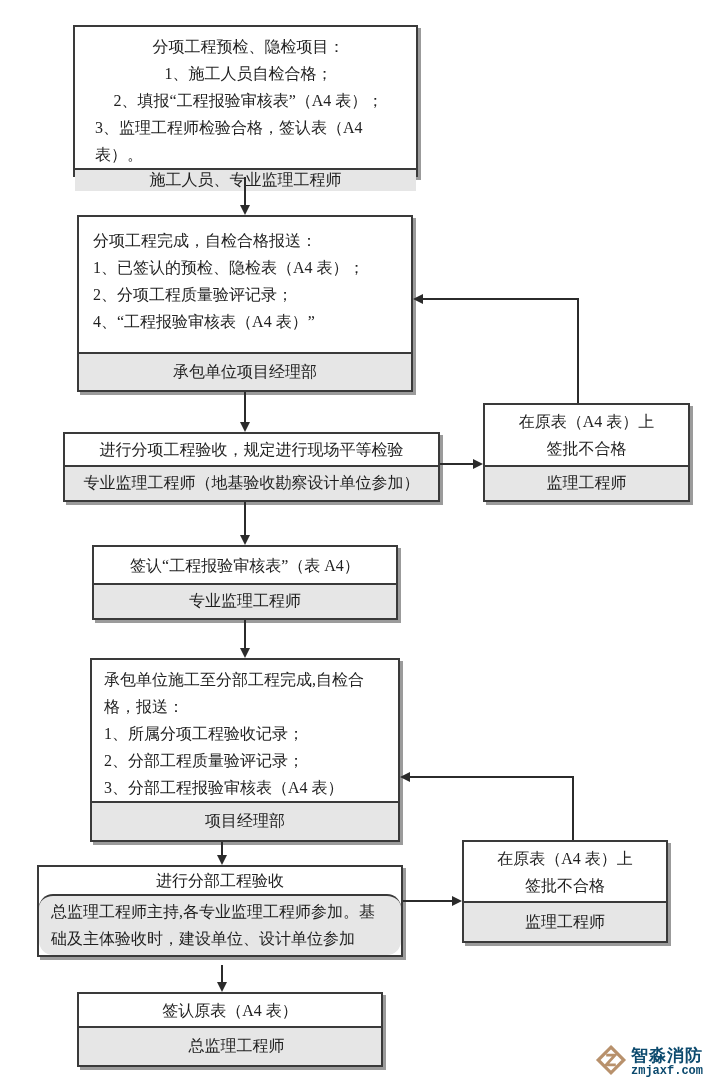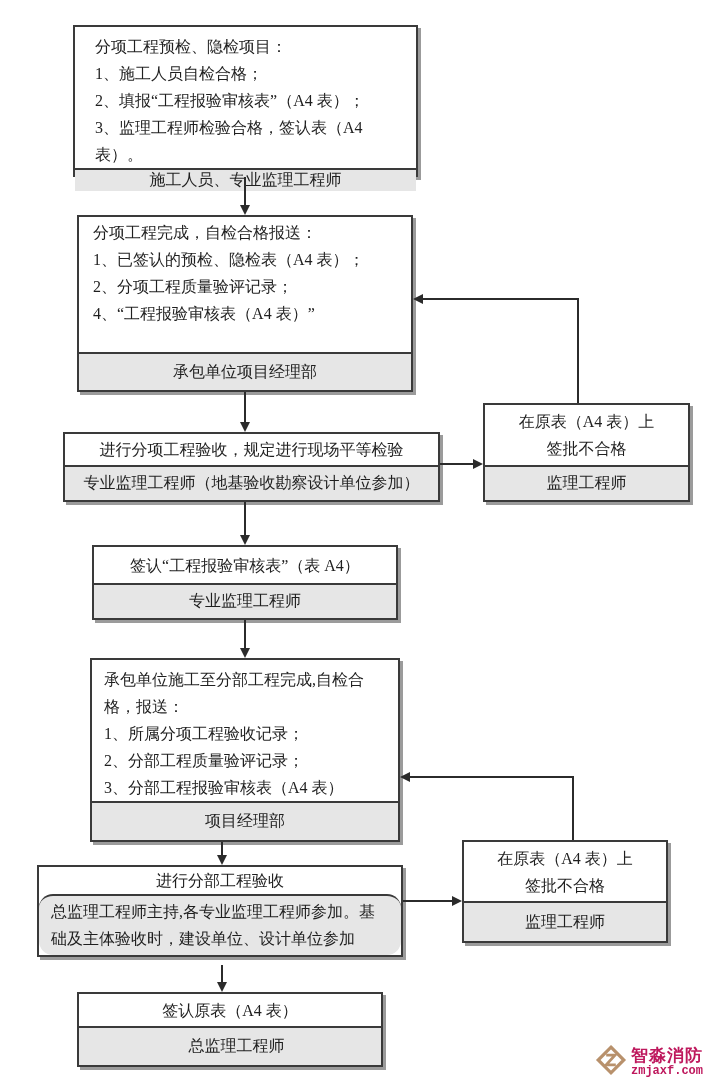--- a/index.html
+++ b/index.html
@@ -53,7 +53,7 @@
 <div id="canvas">
 
   <div class="fbox" style="left:73px;top:25px;width:345px;height:152px;">
-    <div class="fbody list" style="padding:6px 14px 0 20px;">
+    <div class="fbody list" style="padding:6px 14px 0 20px;align-items:center;">
       <div class="fline">分项工程预检、隐检项目：</div>
       <div class="fline">1、施工人员自检合格；</div>
       <div class="fline">2、填报“工程报验审核表”（A4 表）；</div>

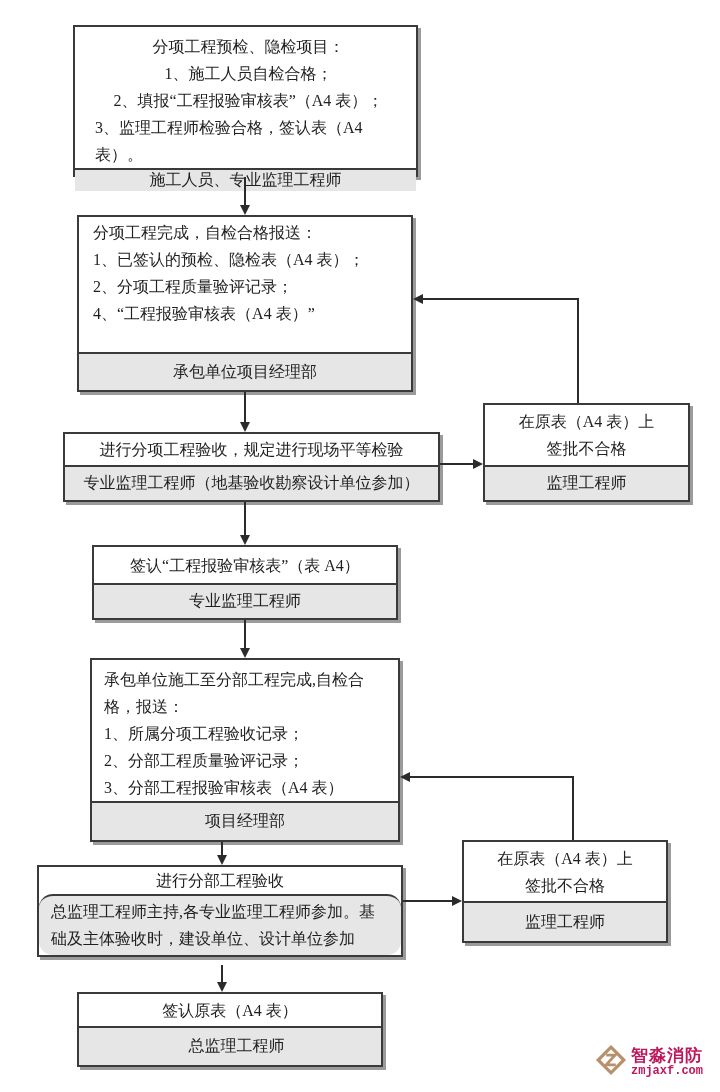--- a/index.html
+++ b/index.html
@@ -66,7 +66,7 @@
   <div class="arr down" style="left:240px;top:205px;"></div>
 
   <div class="fbox" style="left:77px;top:215px;width:336px;height:177px;">
-    <div class="fbody list" style="padding:2px 10px 0 14px;border-radius:16px;">
+    <div class="fbody list" style="padding:10px 10px 0 14px;border-radius:16px;">
       <div class="fline">分项工程完成，自检合格报送：</div>
       <div class="fline">1、已签认的预检、隐检表（A4 表）；</div>
       <div class="fline">2、分项工程质量验评记录；</div>

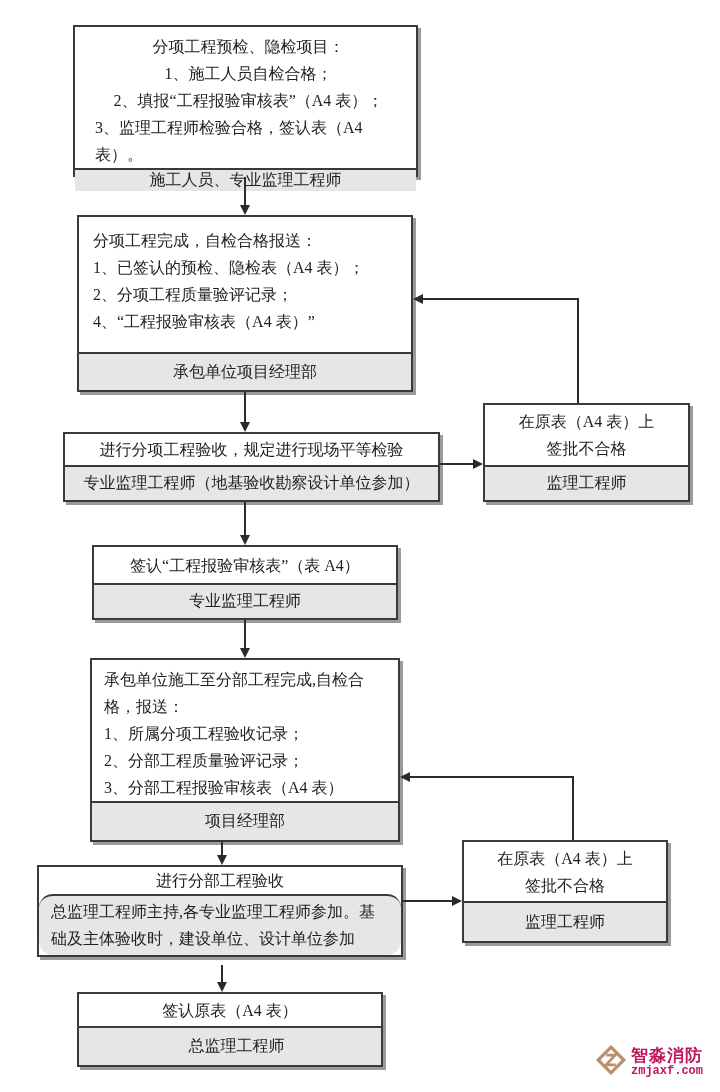--- a/index.html
+++ b/index.html
@@ -41,7 +41,7 @@
   #watermark{
     position:absolute;left:595px;top:1044px;
     display:flex;align-items:center;gap:4px;
-    color:#be185d;
+    color:#0c4a6e;
   }
   #watermark .wm-text{display:flex;flex-direction:column;line-height:1.05;}
   #watermark .wm-brand{font-size:17px;letter-spacing:1px;font-weight:bold;}

